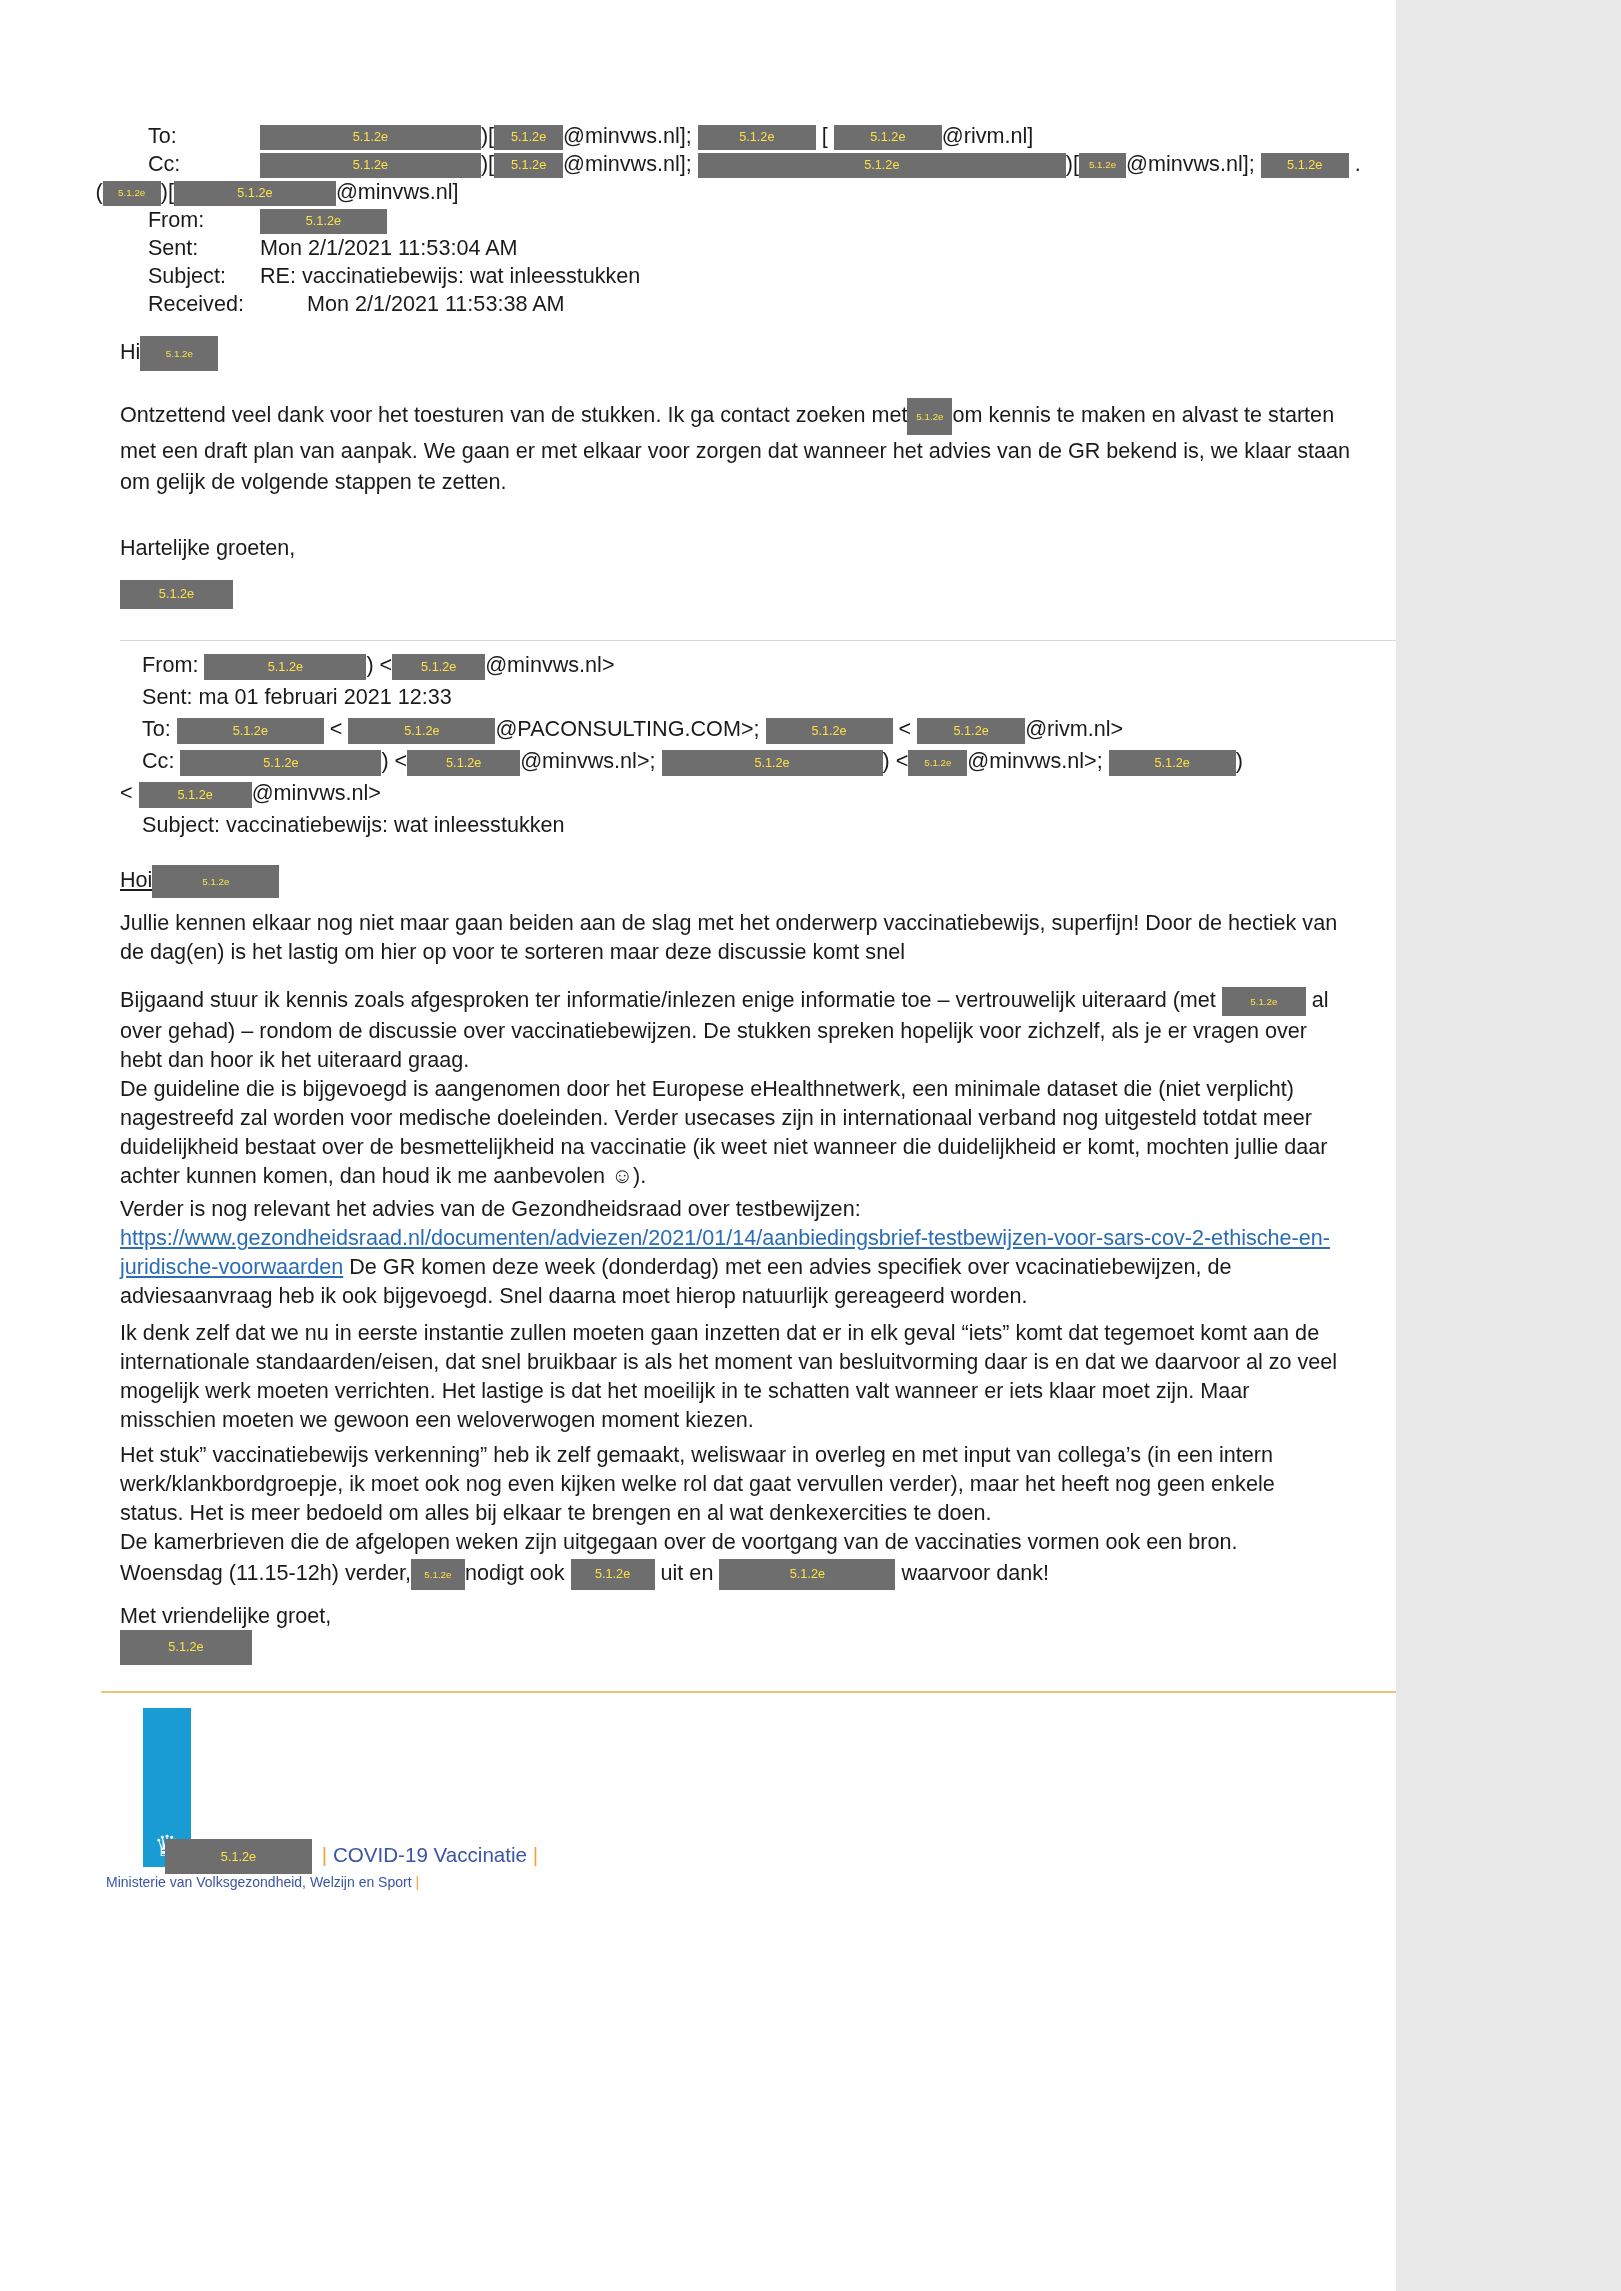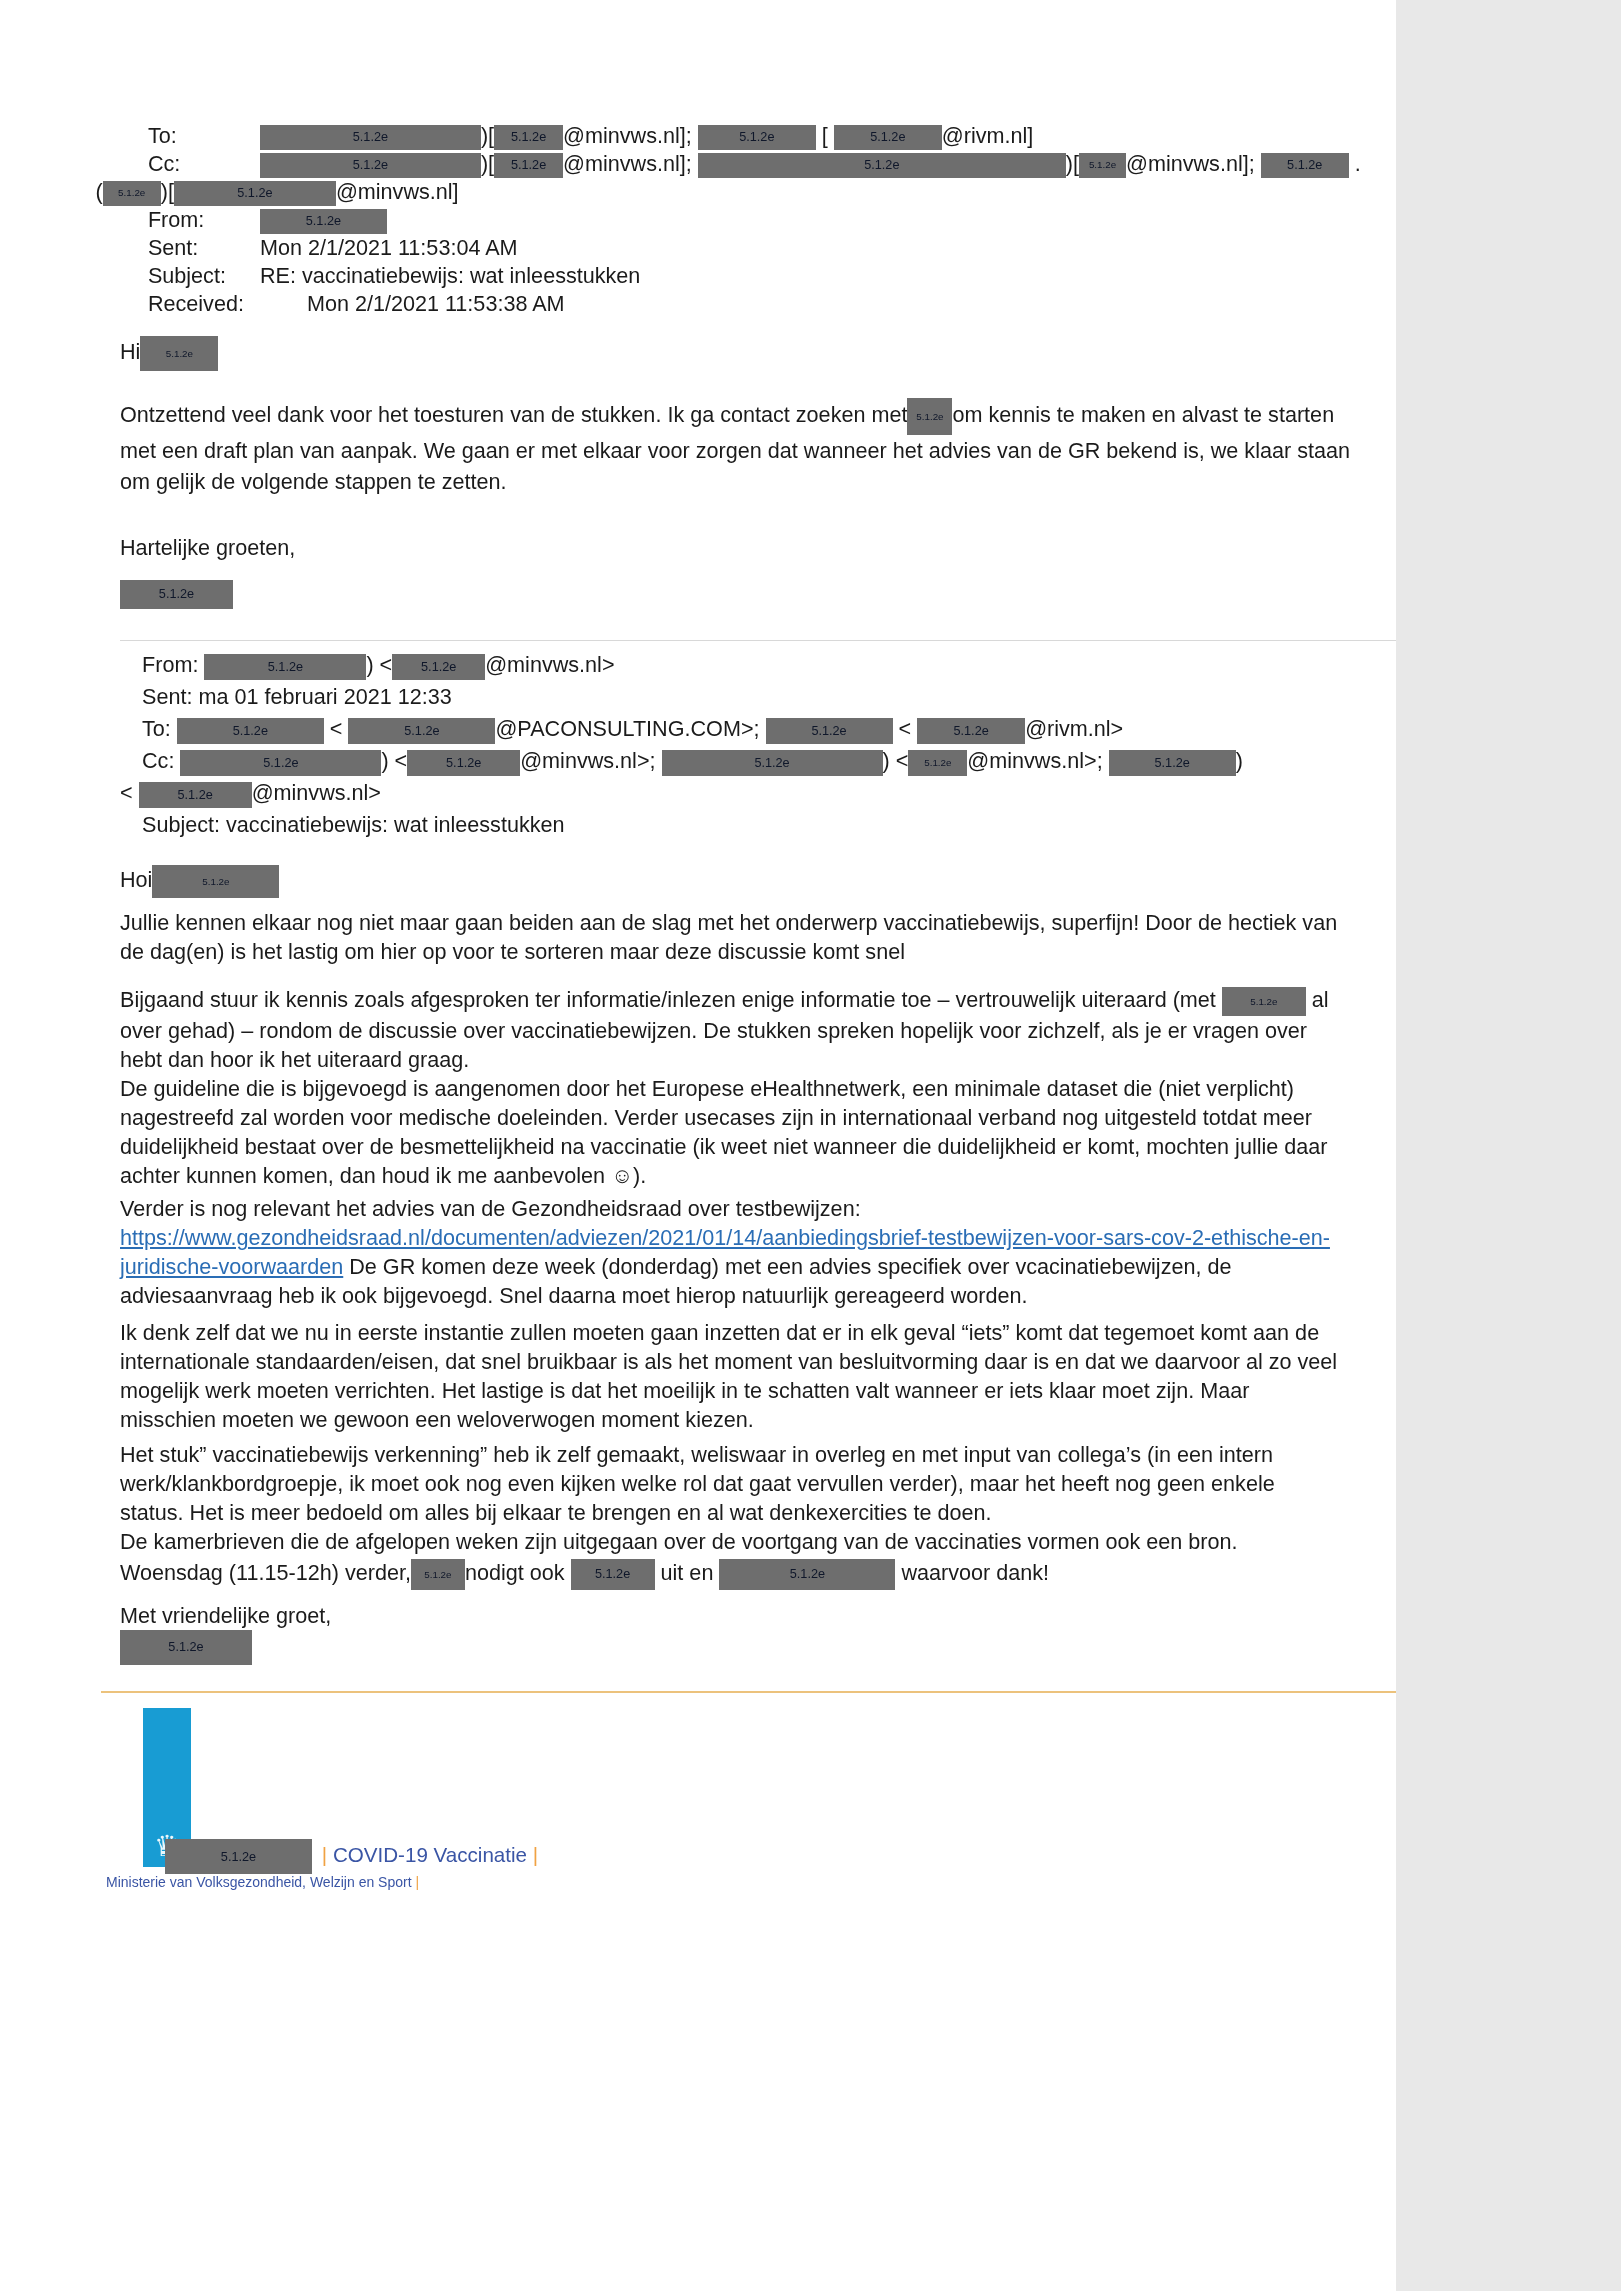--- a/index.html
+++ b/index.html
@@ -30,7 +30,7 @@
   .lbl{font-weight:normal;margin-left:22px;}
   .redact{
     display:inline-flex;align-items:center;justify-content:center;
-    background:#6e6e6e;color:#0f172a;
+    background:#6e6e6e;color:#fde047;
     height:25.5px;font-size:12.7px;vertical-align:middle;
     flex:none;
   }

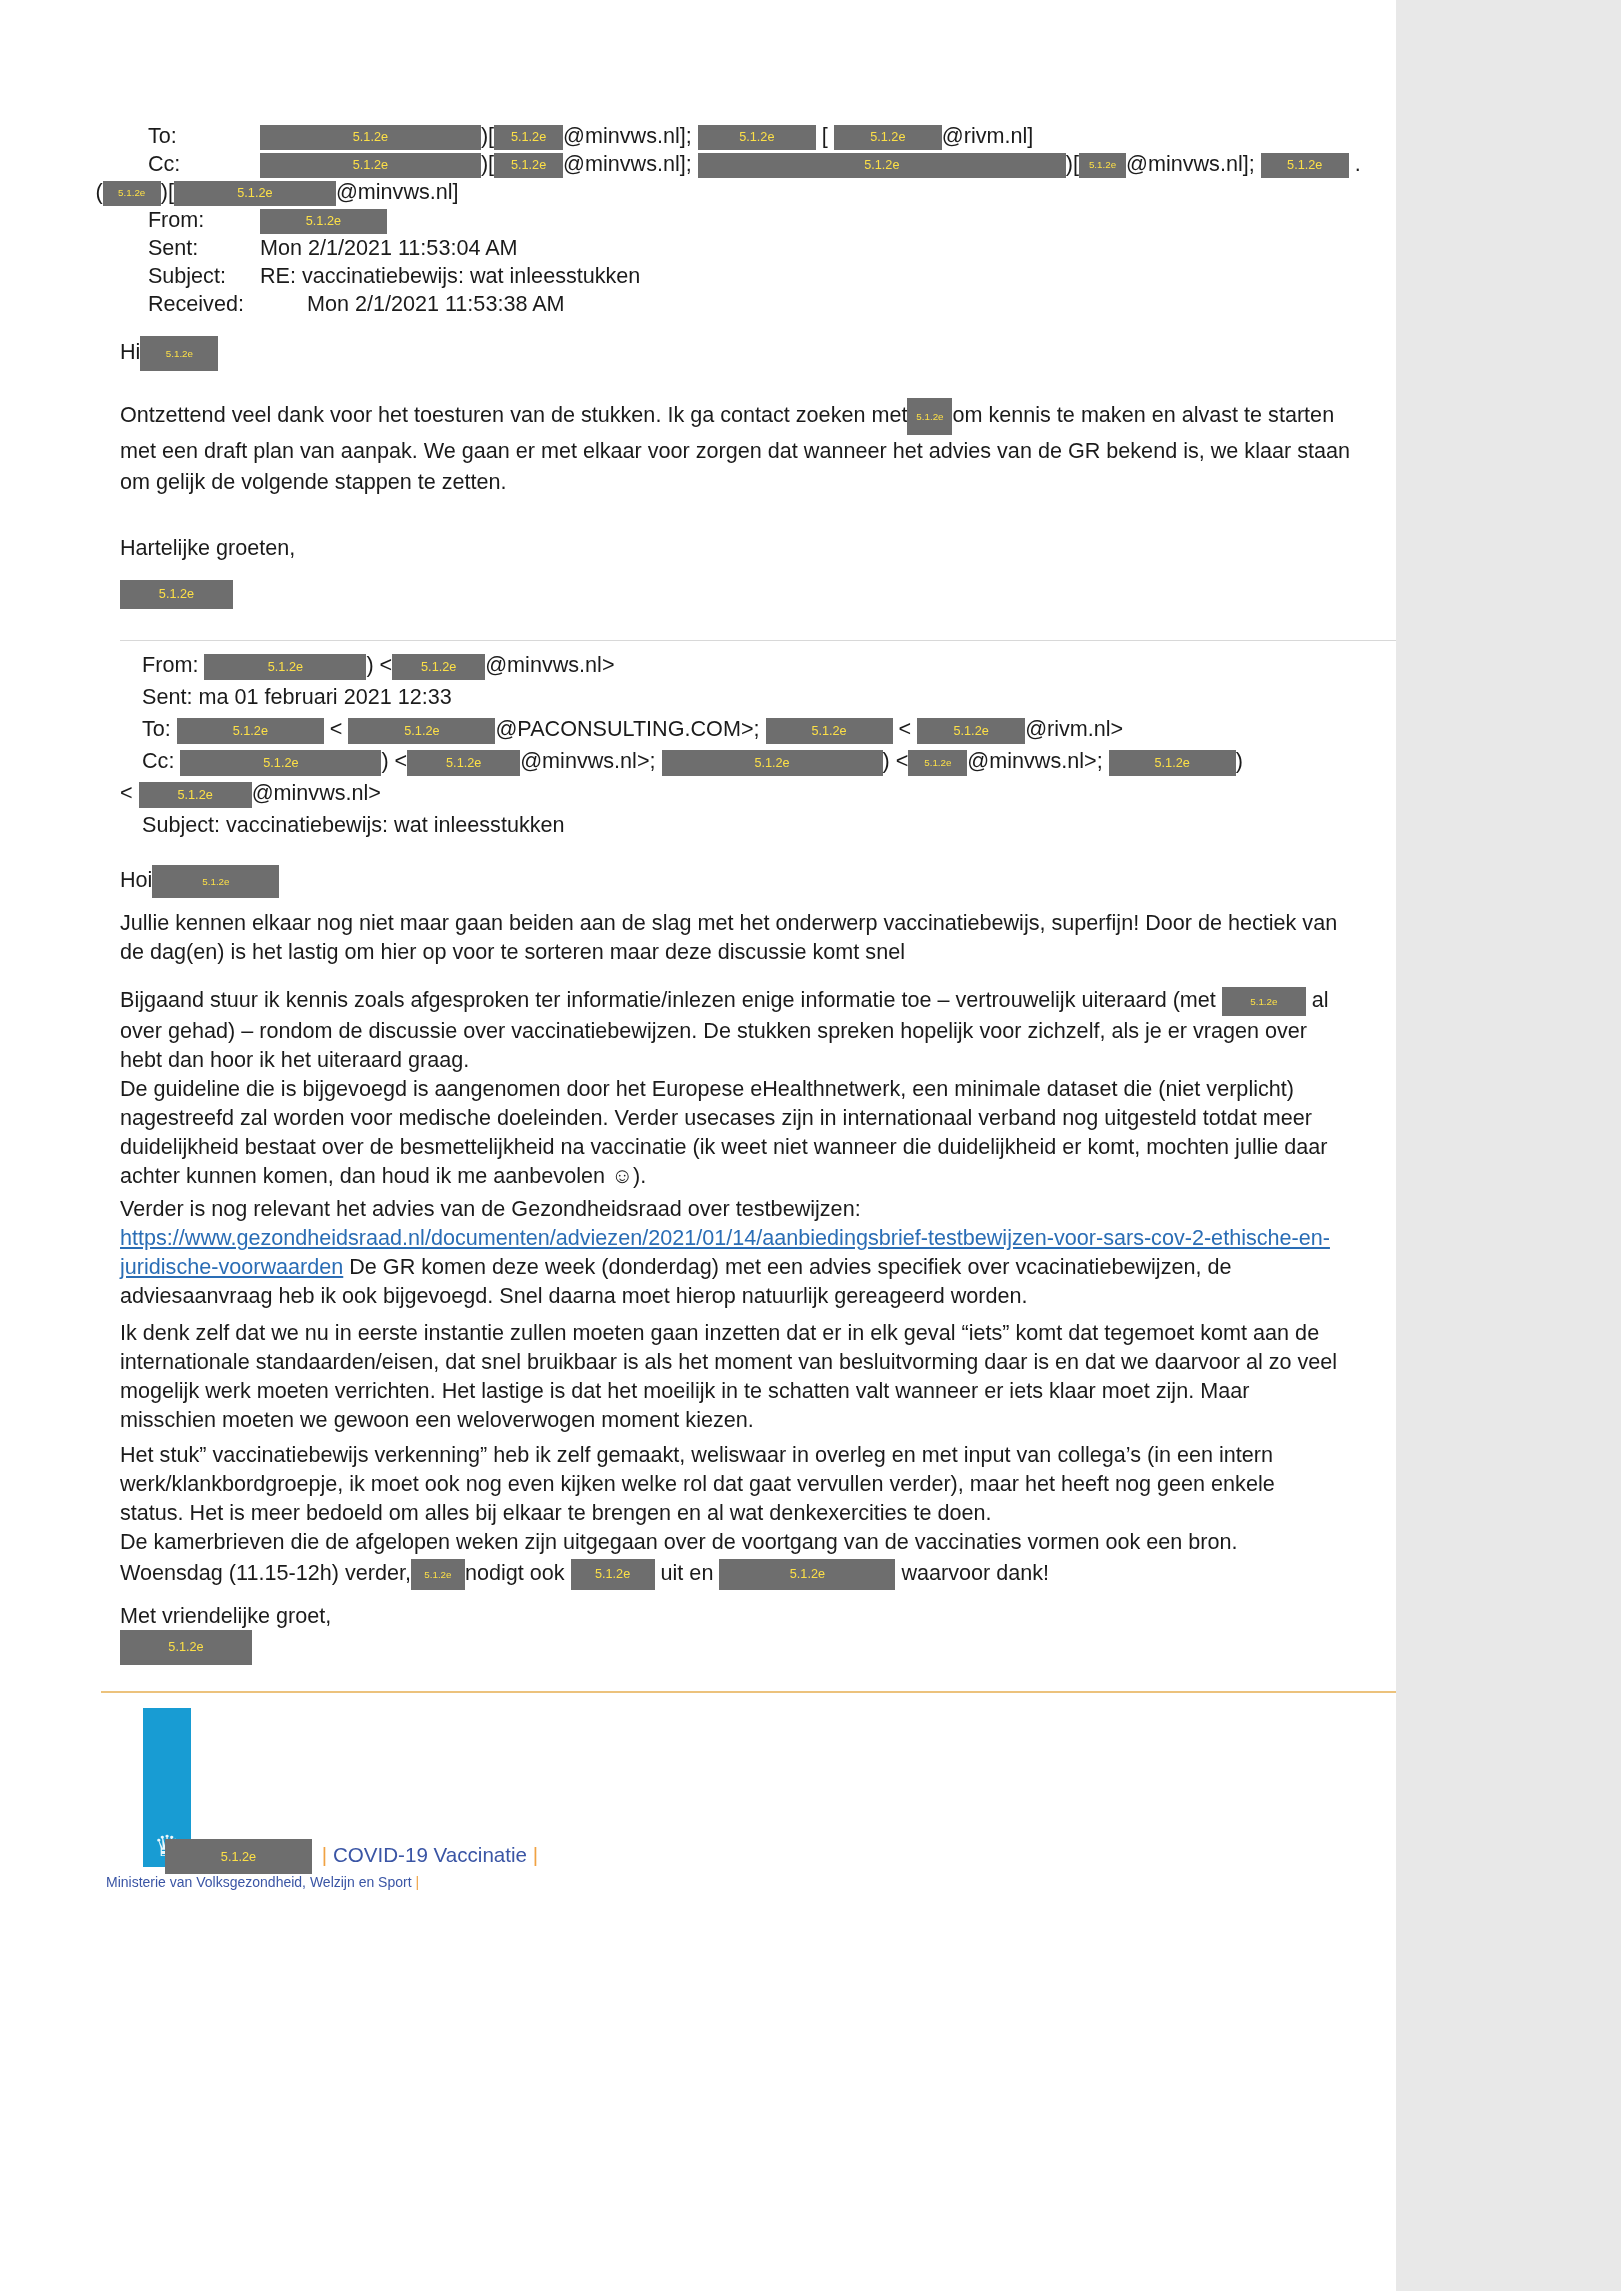--- a/index.html
+++ b/index.html
@@ -84,7 +84,7 @@
       <div class="hline"><span class="seg lbl">Subject: </span><span class="seg">vaccinatiebewijs: wat inleesstukken</span></div>
     </div>
 
-    <div class="para para2" style="margin-top:23.5px;"><span class="seg">Hoi</span><span class="redact sm" style="width: 127px; height: 33px;">5.1.2e</span></div>
+    <div class="para para2" style="margin-top:23.5px;text-decoration:underline;"><span class="seg">Hoi</span><span class="redact sm" style="width: 127px; height: 33px;">5.1.2e</span></div>
     <div class="para para2" style="margin-top:9.8px;">Jullie kennen elkaar nog niet maar gaan beiden aan de slag met het onderwerp vaccinatiebewijs, superfijn! Door de hectiek van
 de dag(en) is het lastig om hier op voor te sorteren maar deze discussie komt snel</div>
     <div class="para para2" style="margin-top:19.6px;"><span class="seg">Bijgaand stuur ik kennis zoals afgesproken ter informatie/inlezen enige informatie toe – vertrouwelijk uiteraard (met </span><span class="redact sm" style="width: 84px; height: 29px;">5.1.2e</span><span class="seg"> al

